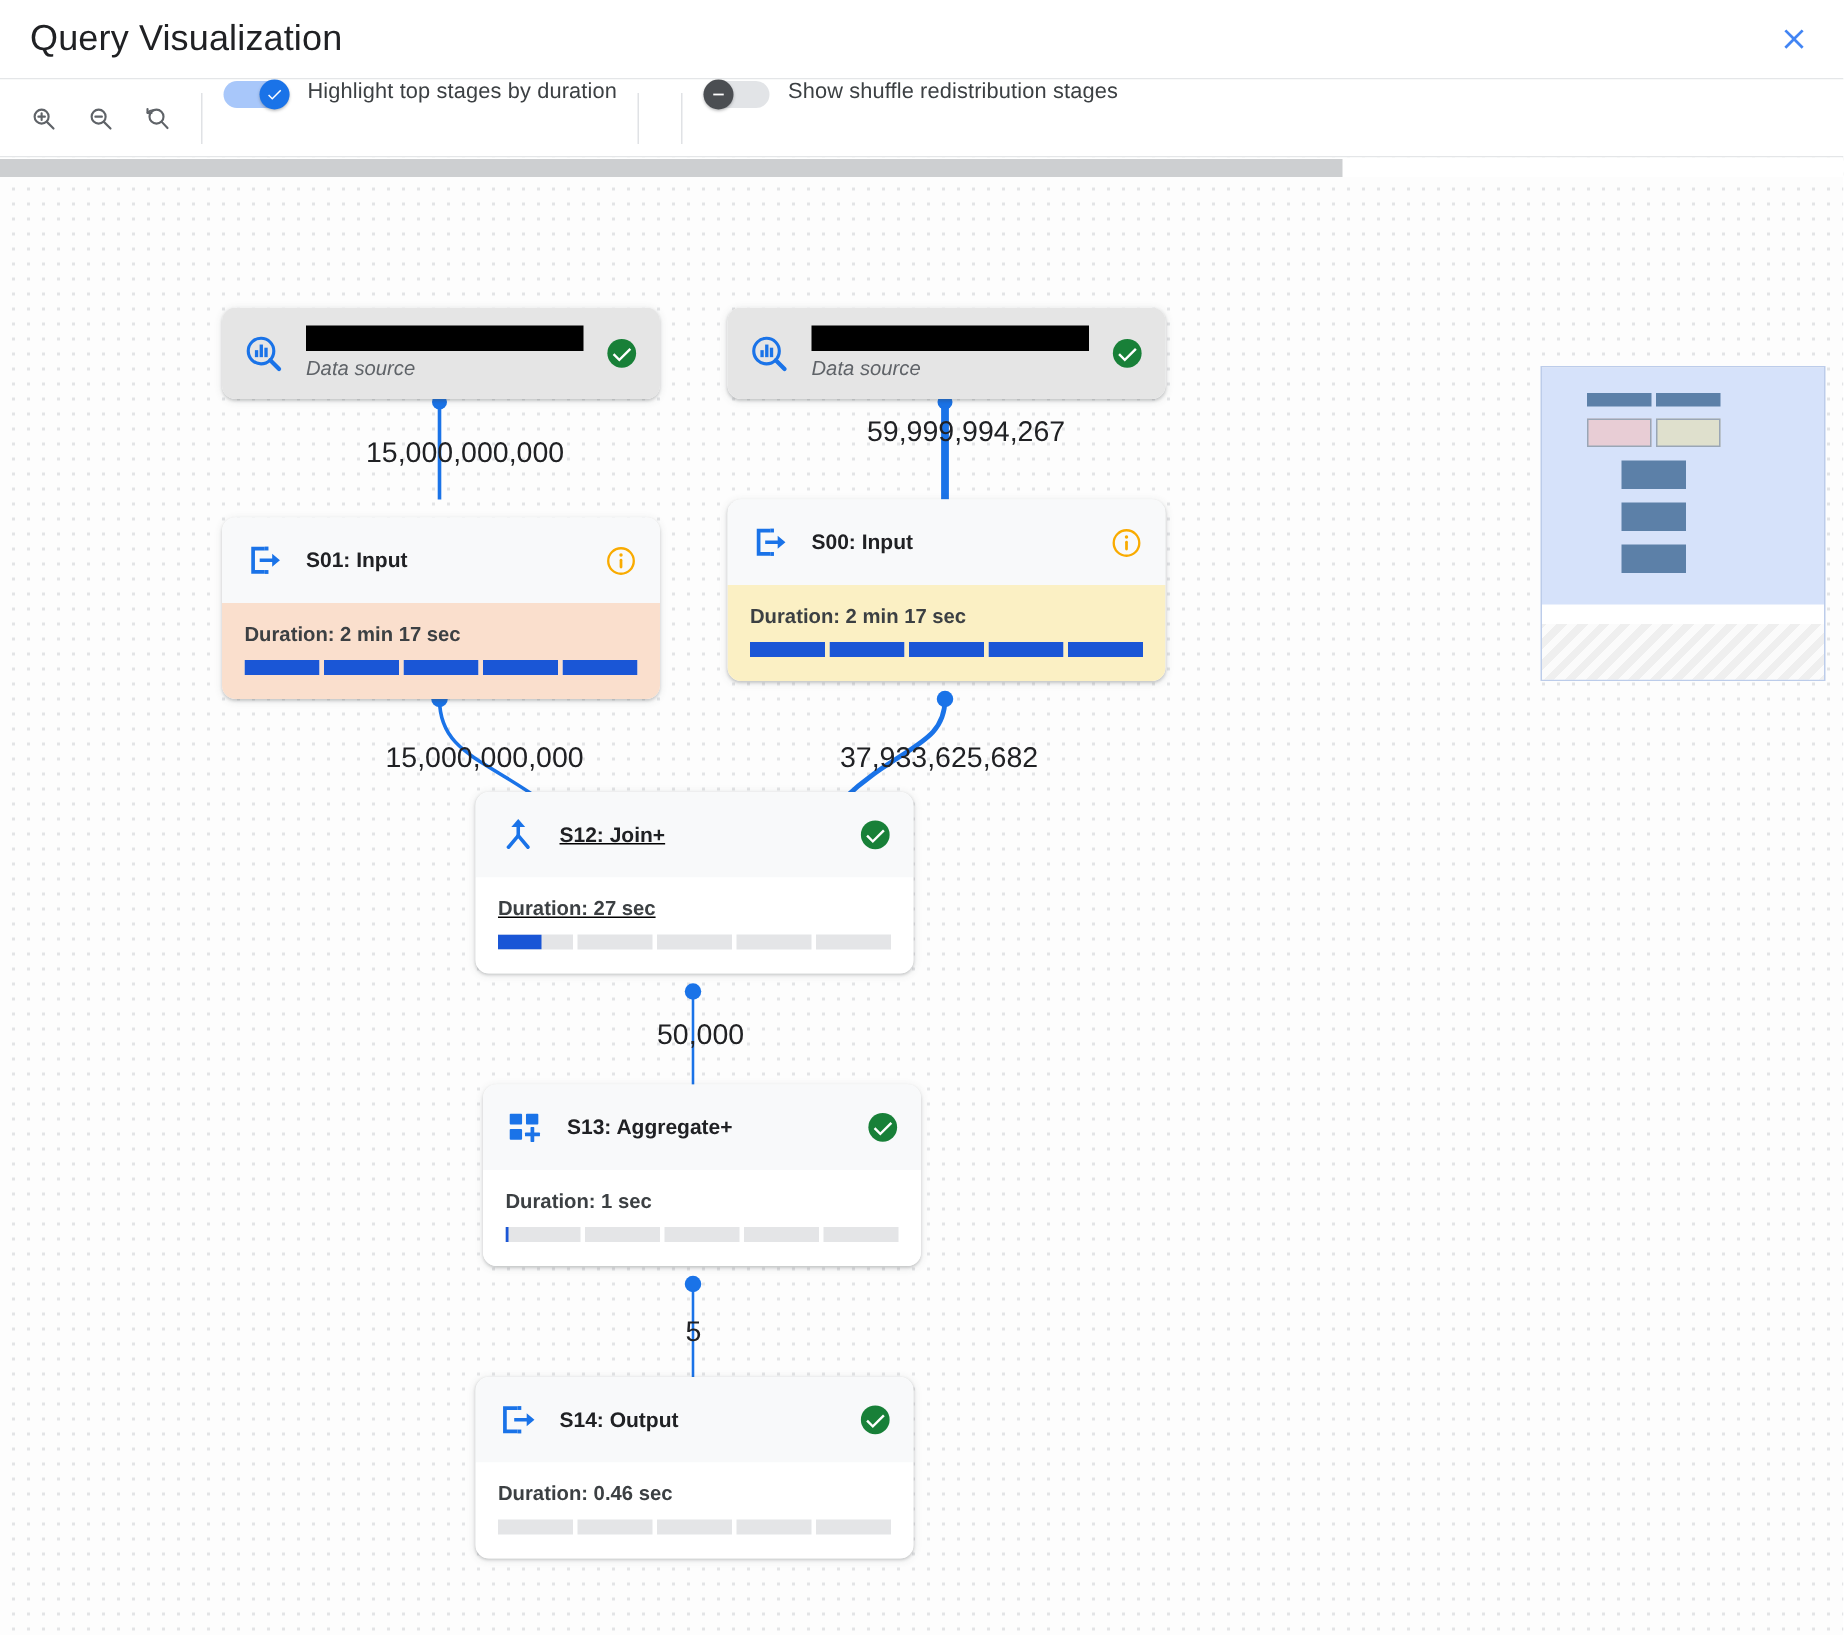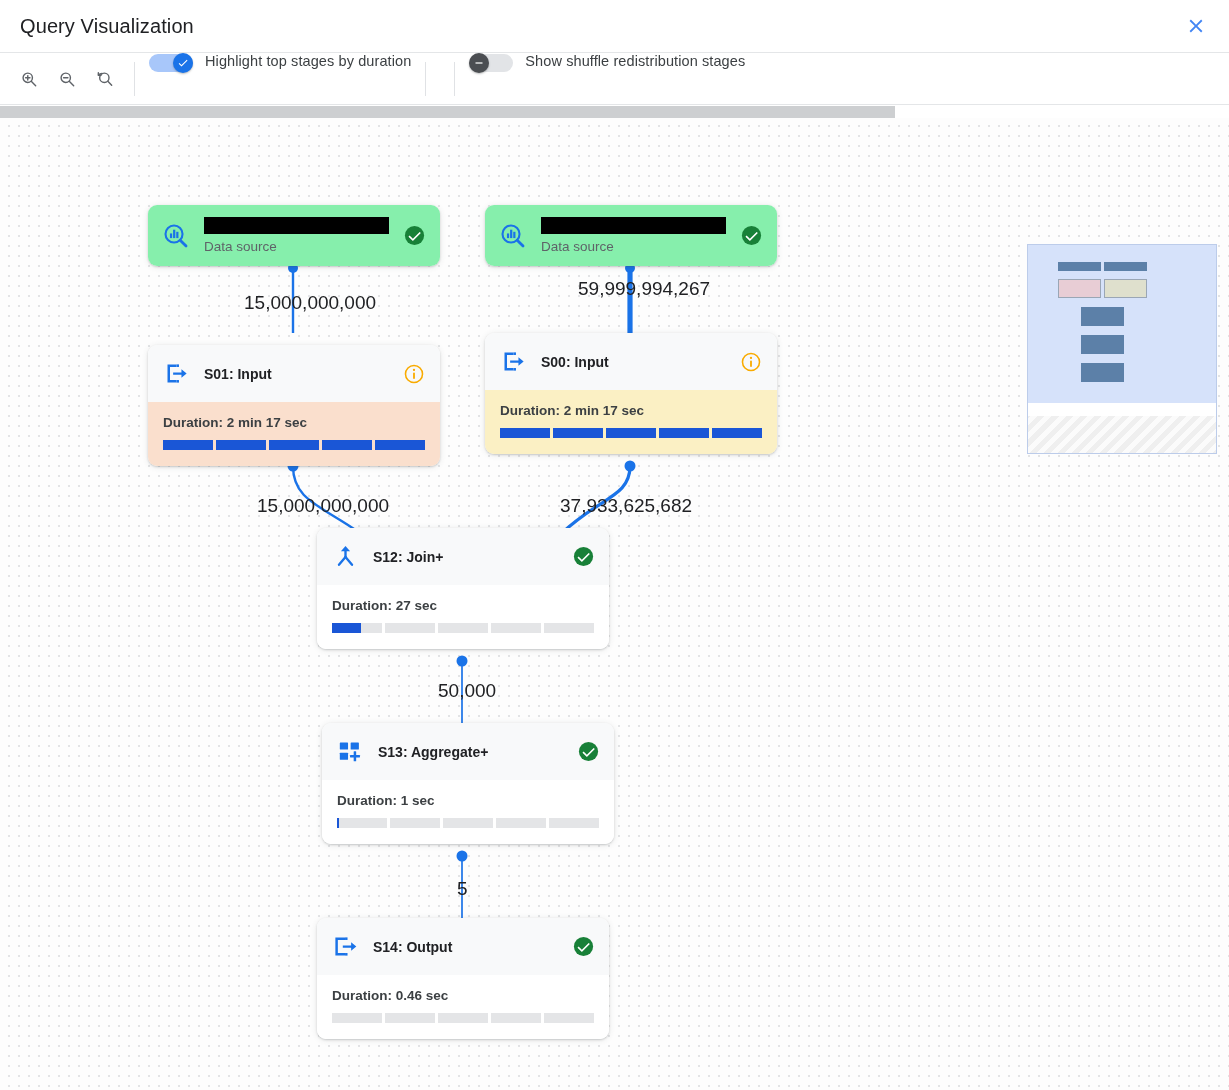--- a/index.html
+++ b/index.html
@@ -24,7 +24,7 @@
   }
   #dialog-title {
     margin-left: 20px;
-    font-size: 20px;
+    font-size: 24px;
     color: #202124;
     letter-spacing: .1px;
     text-align: center;

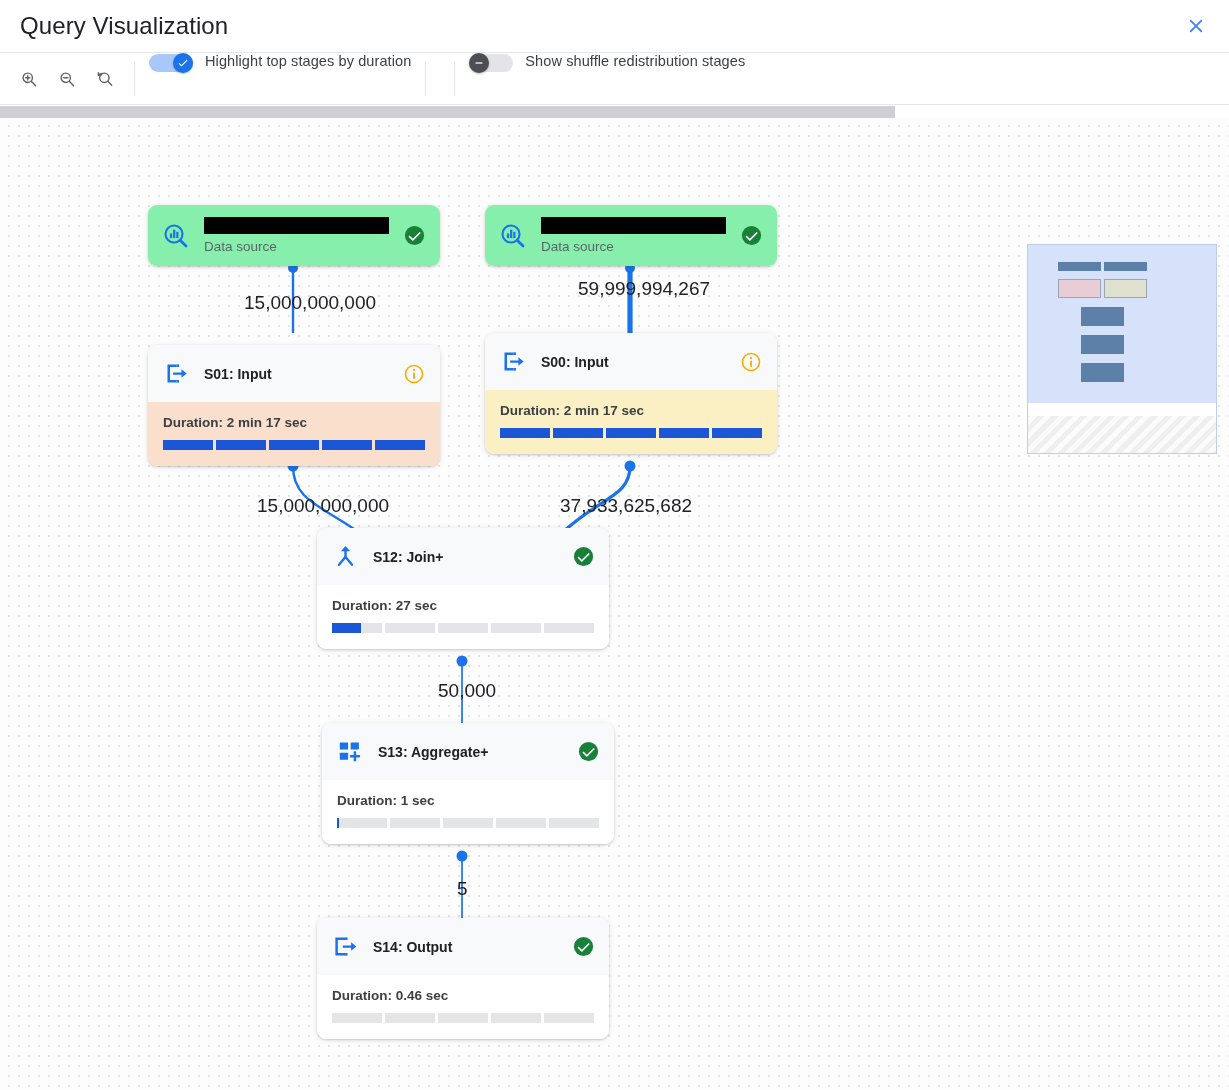--- a/index.html
+++ b/index.html
@@ -140,7 +140,7 @@
     padding: 0 14px 0 13px;
     background: #f8f9fa;
   }
-  .node.src .node-head { background: #86efac; height: 61px; }
+  .node.src .node-head { background: #e5e5e5; height: 61px; font-style: italic; }
   .node-icon {
     width: 30px; height: 30px;
     flex: 0 0 30px;

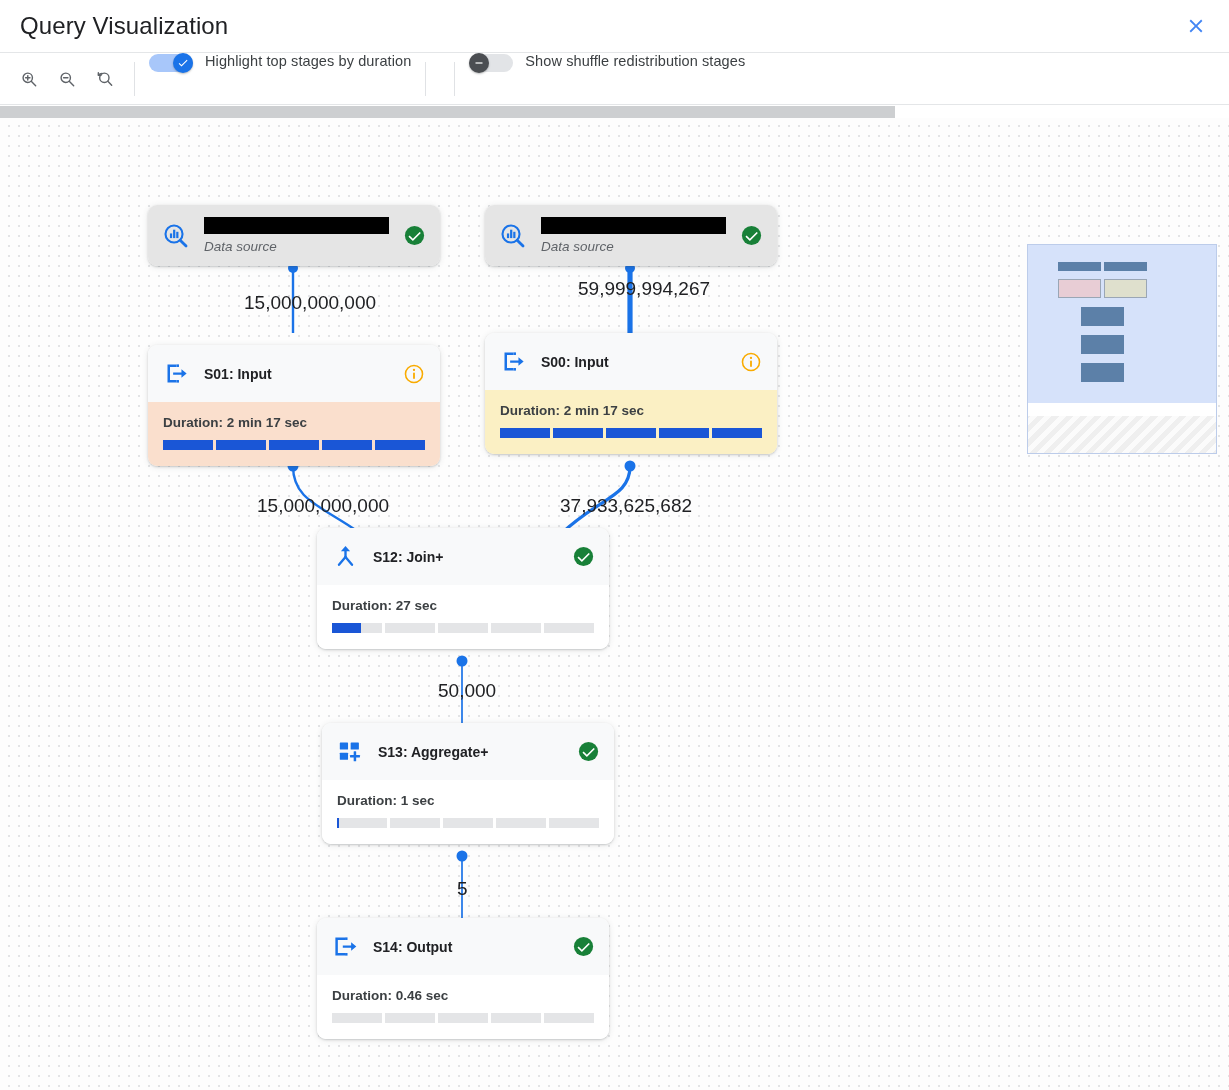--- a/index.html
+++ b/index.html
@@ -495,7 +495,7 @@
     </div>
   </div>
 
-  <div class="node" style="left:317px; top:423px; width:292px;">
+  <div class="node" style="left:317px; top:423px; width:292px;text-decoration:underline;">
     <div class="node-head">
       <span class="node-icon">
         <svg width="27" height="27" viewBox="0 0 24 24">

